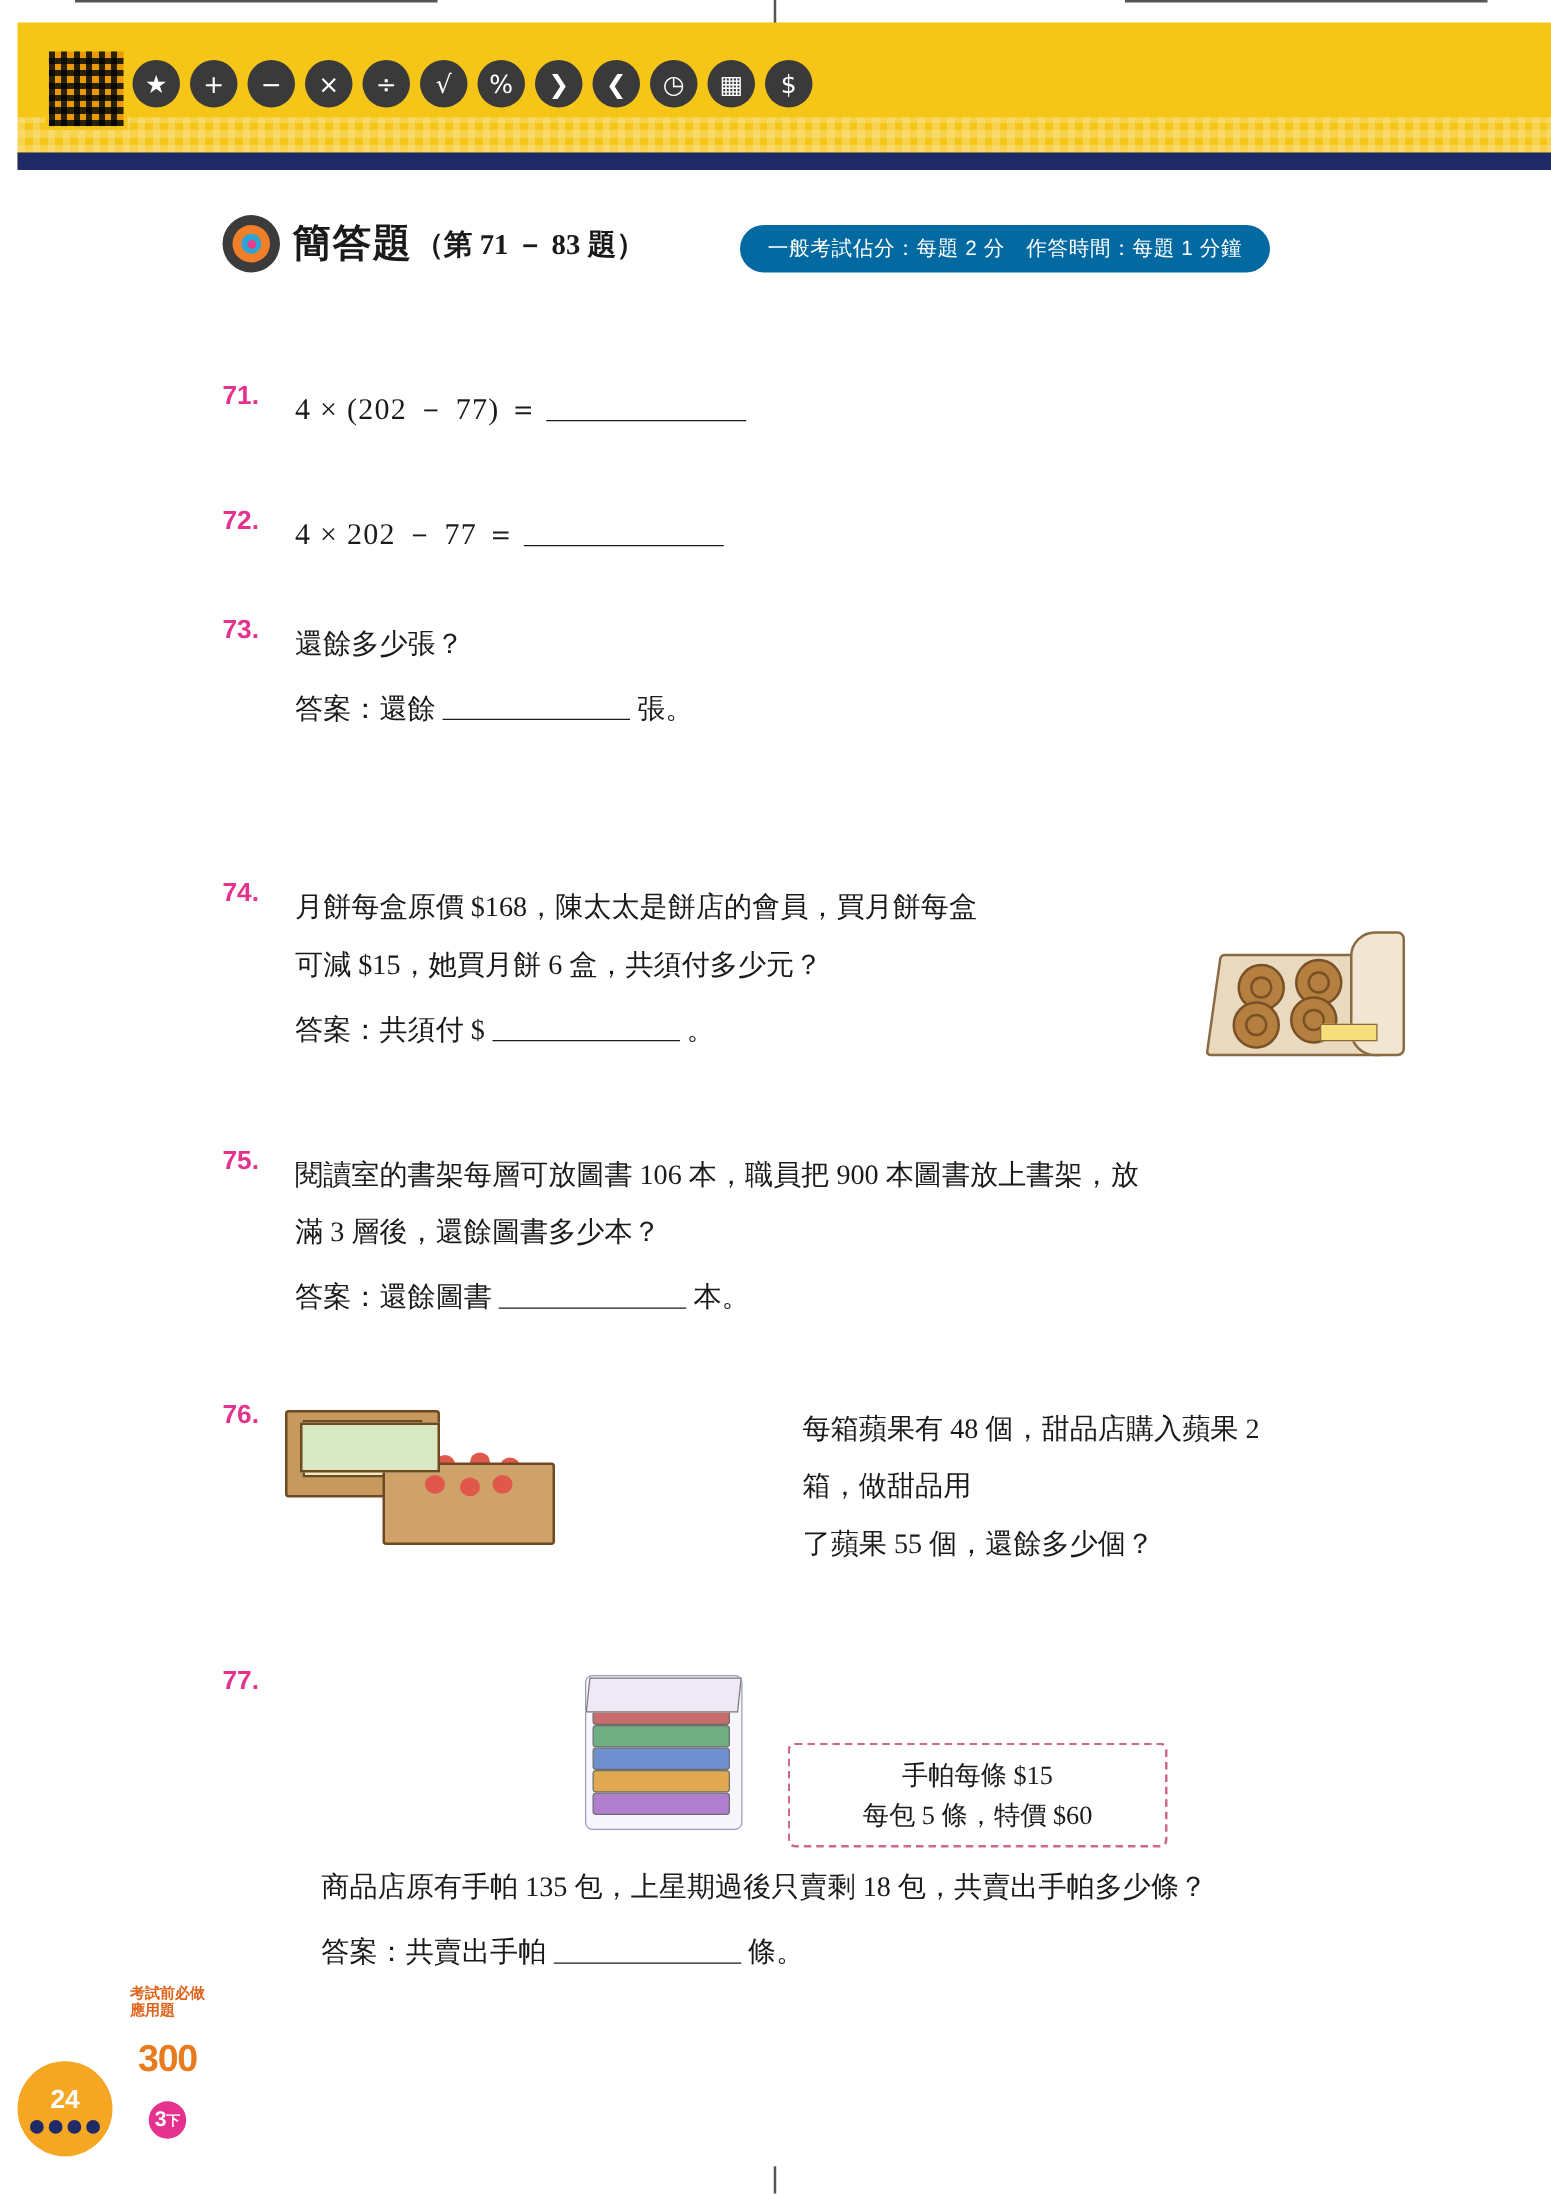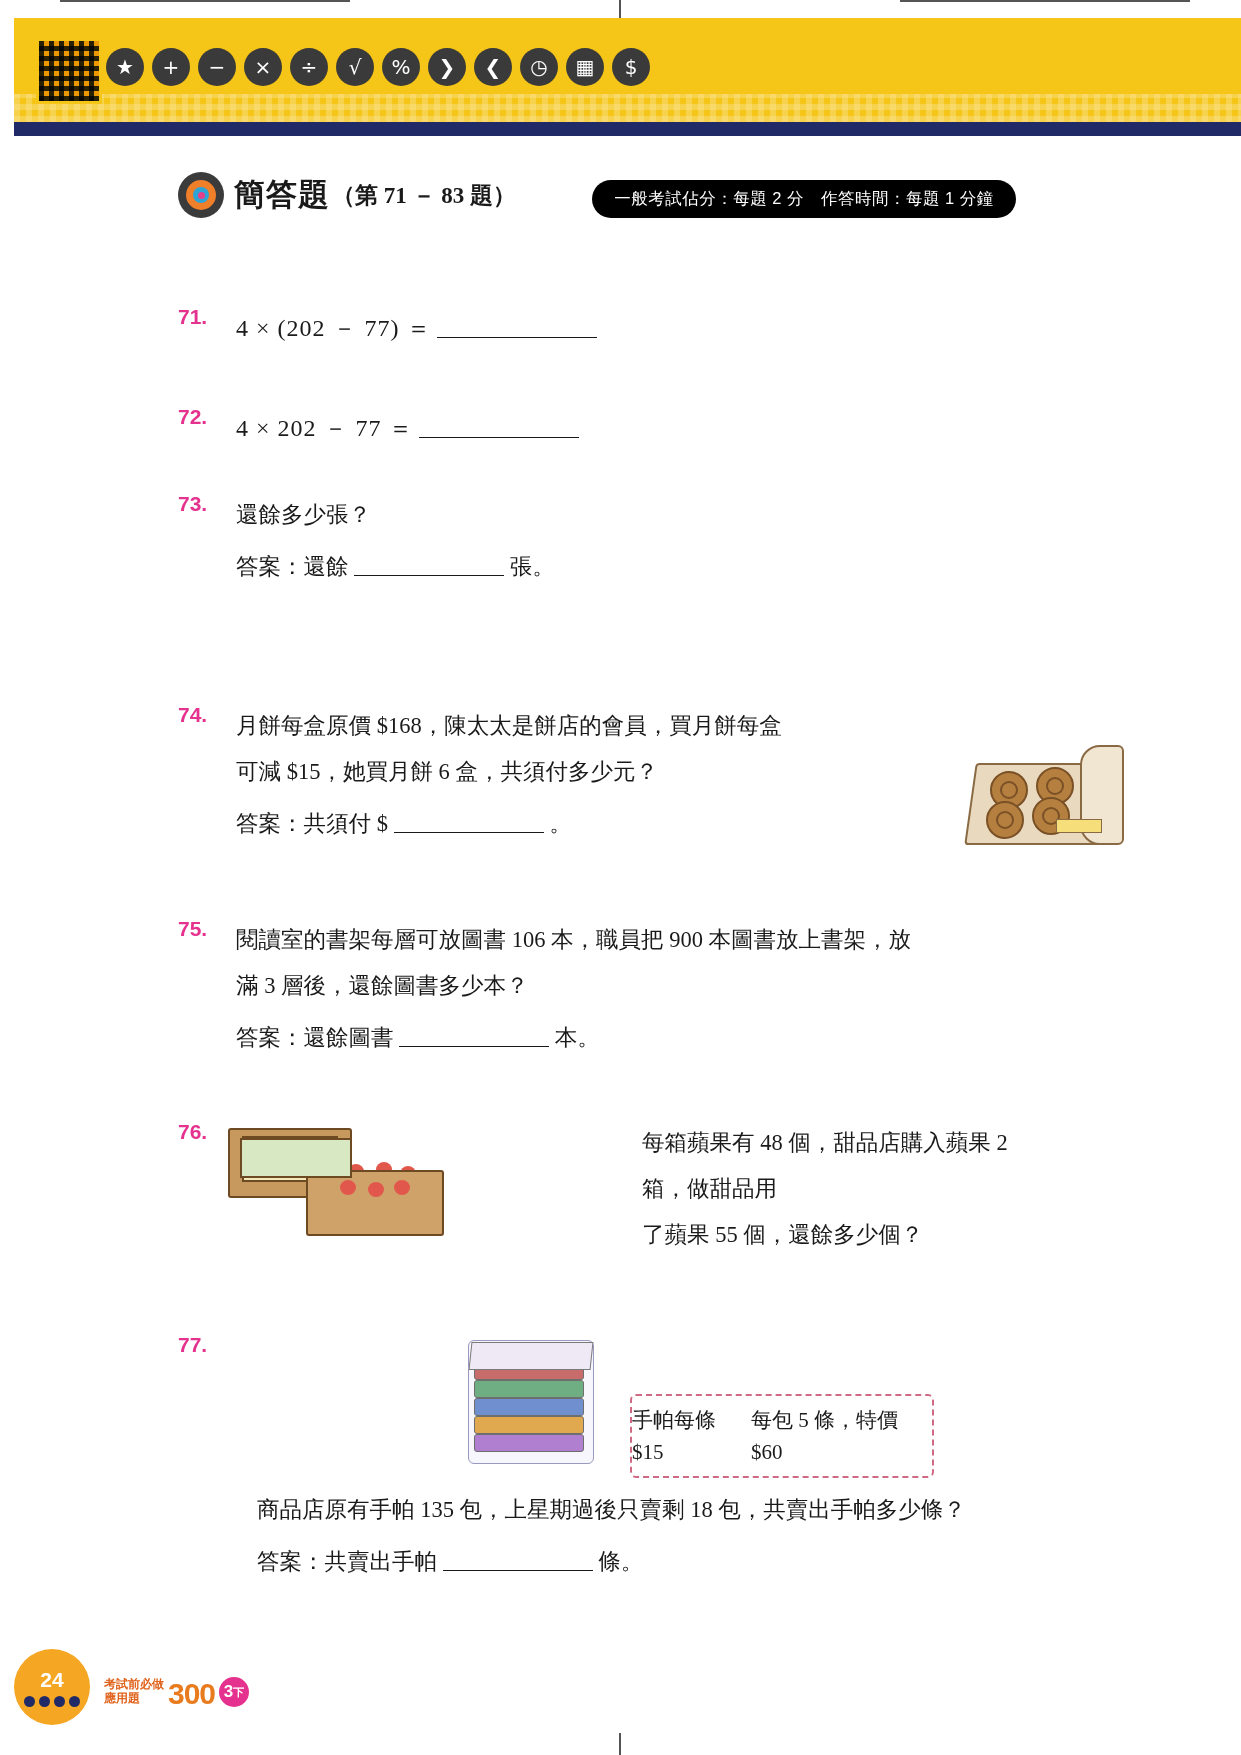--- a/index.html
+++ b/index.html
@@ -138,7 +138,7 @@
     width: 424px;
     height: 38px;
     border-radius: 19px;
-    background: #000000;
+    background: #0369a1;
     color: #ffffff;
     font-size: 16.5px;
     display: flex;

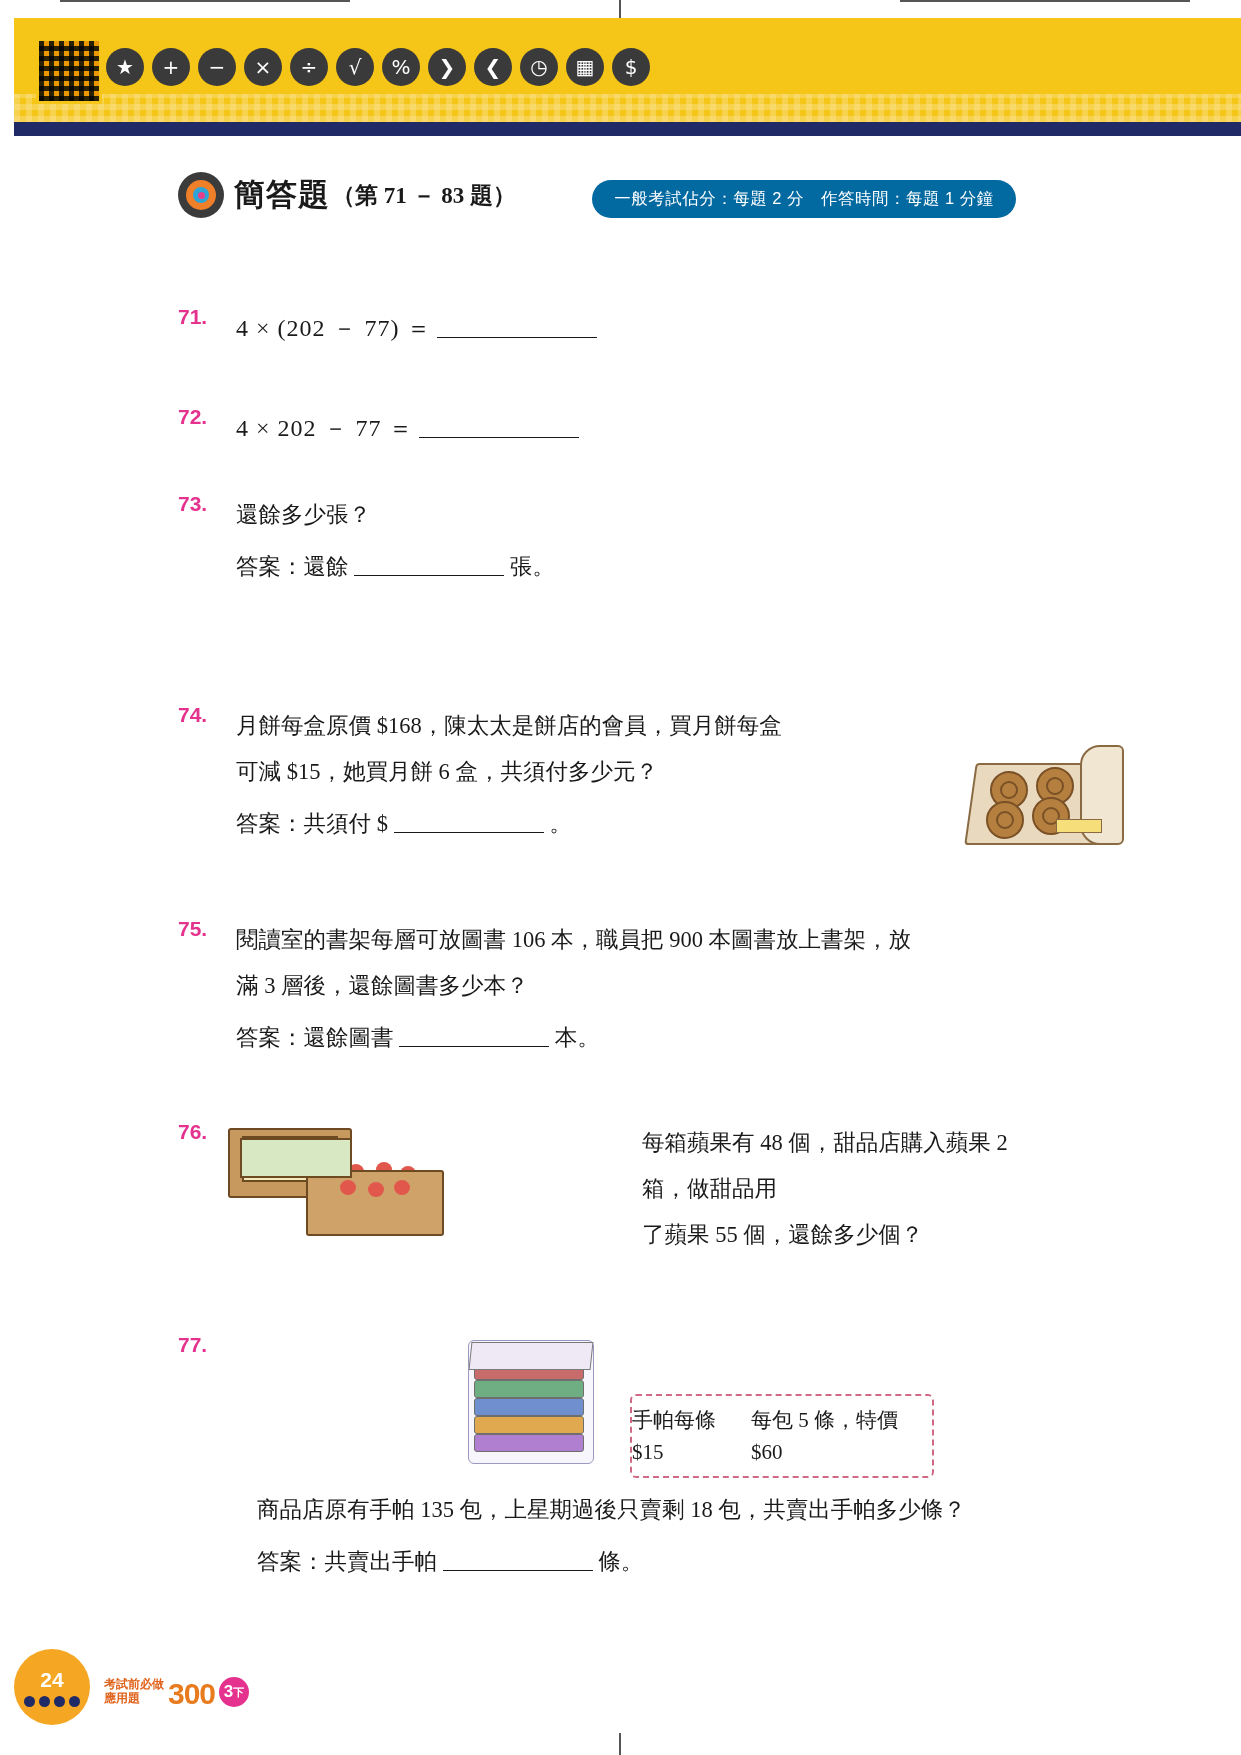--- a/index.html
+++ b/index.html
@@ -278,7 +278,7 @@
     border: 2px dashed #d06a84;
     border-radius: 6px;
     display: flex;
-    flex-direction: row;
+    flex-direction: column;
     align-items: center;
     justify-content: center;
     font-size: 21px;

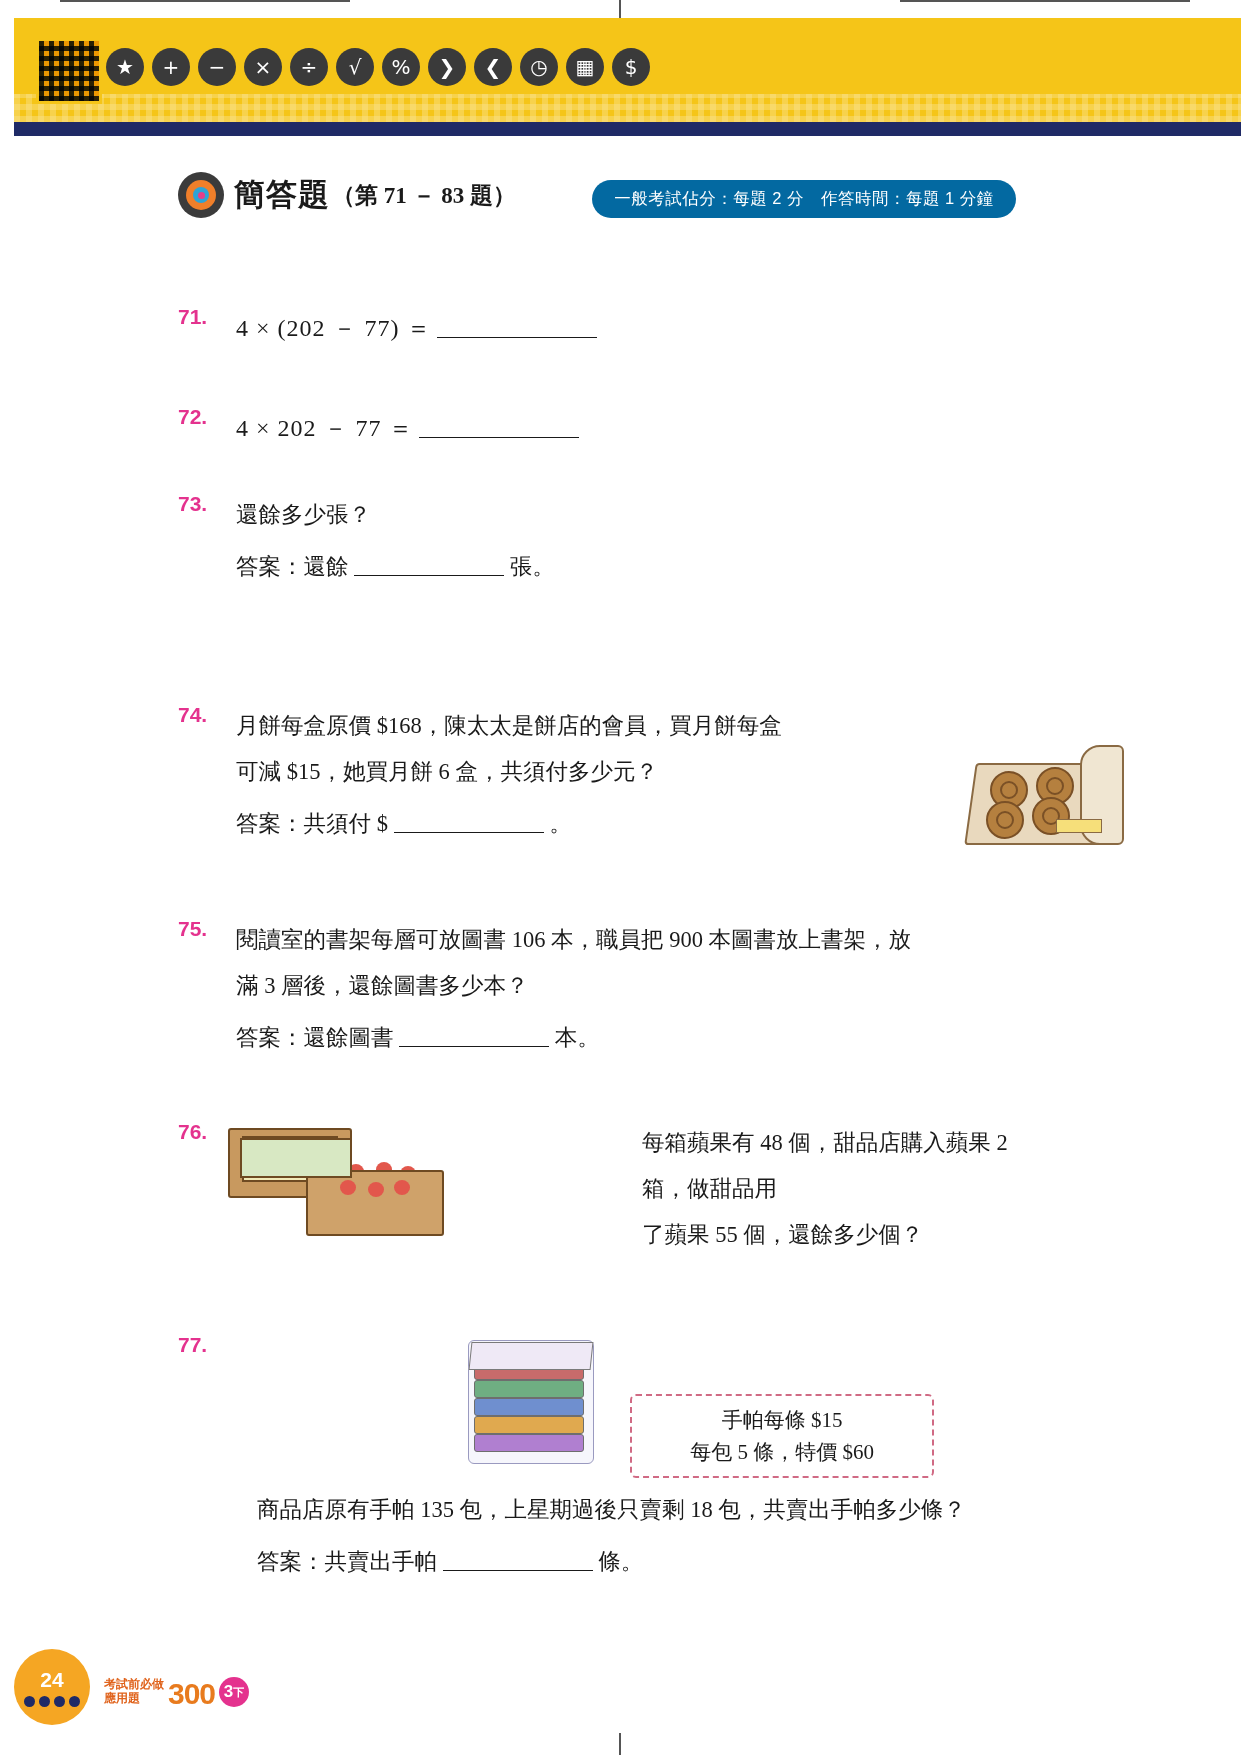--- a/index.html
+++ b/index.html
@@ -315,8 +315,9 @@
     left: 104px;
     bottom: 44px;
     display: flex;
-    align-items: flex-start;
-    gap: 4px;
+    align-items: center;
+    gap: 16px;
+    flex-direction: column;
   }
   .fl-small {
     font-family: "Liberation Sans", sans-serif;

